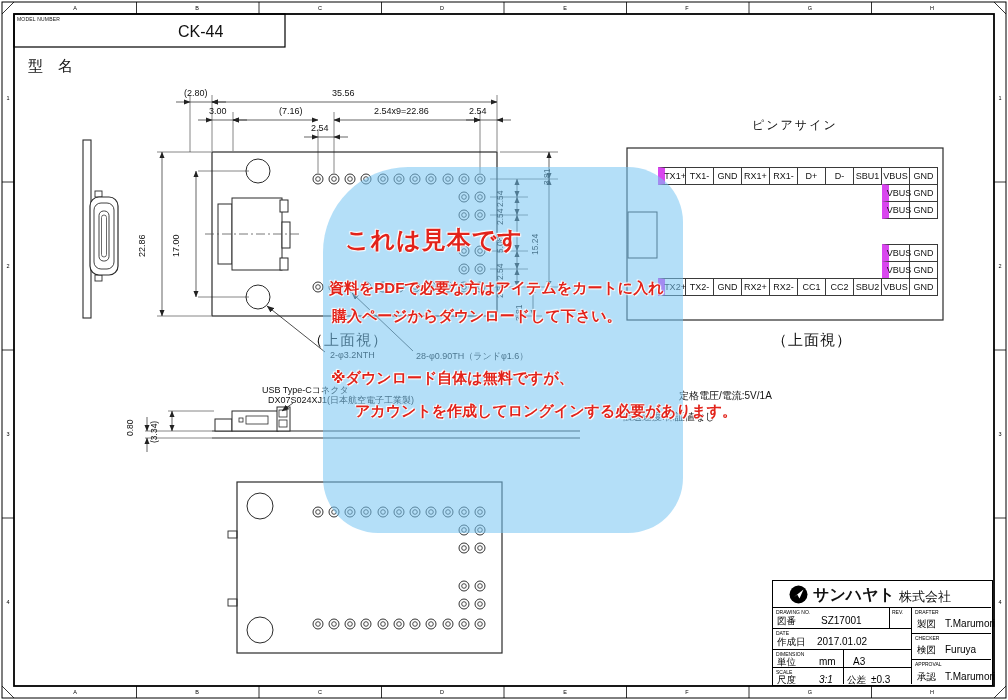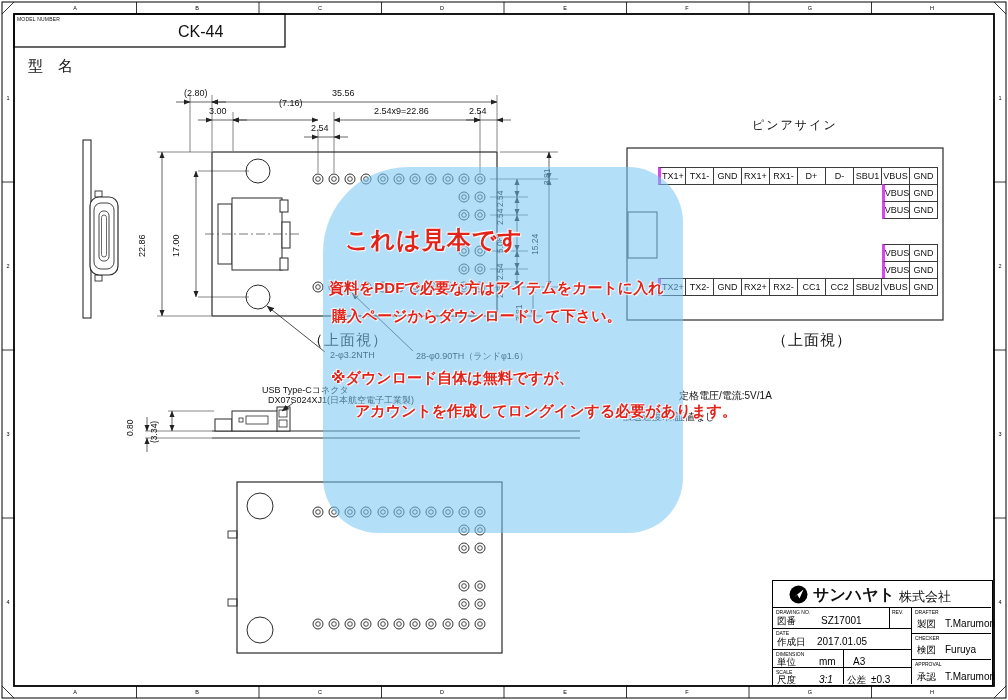--- a/index.html
+++ b/index.html
@@ -245,7 +245,7 @@
   <div class="dim" style="left:184px;top:88px;">(2.80)</div>
   <div class="dim" style="left:332px;top:88px;">35.56</div>
   <div class="dim" style="left:209px;top:106px;">3.00</div>
-  <div class="dim" style="left:252px;top:98px;padding-left:27px;">(7.16)</div>
+  <div class="dim" style="left:252px;top:106px;padding-left:27px;">(7.16)</div>
   <div class="dim" style="left:374px;top:106px;">2.54x9=22.86</div>
   <div class="dim" style="left:469px;top:106px;">2.54</div>
   <div class="dim" style="left:311px;top:123px;">2.54</div>

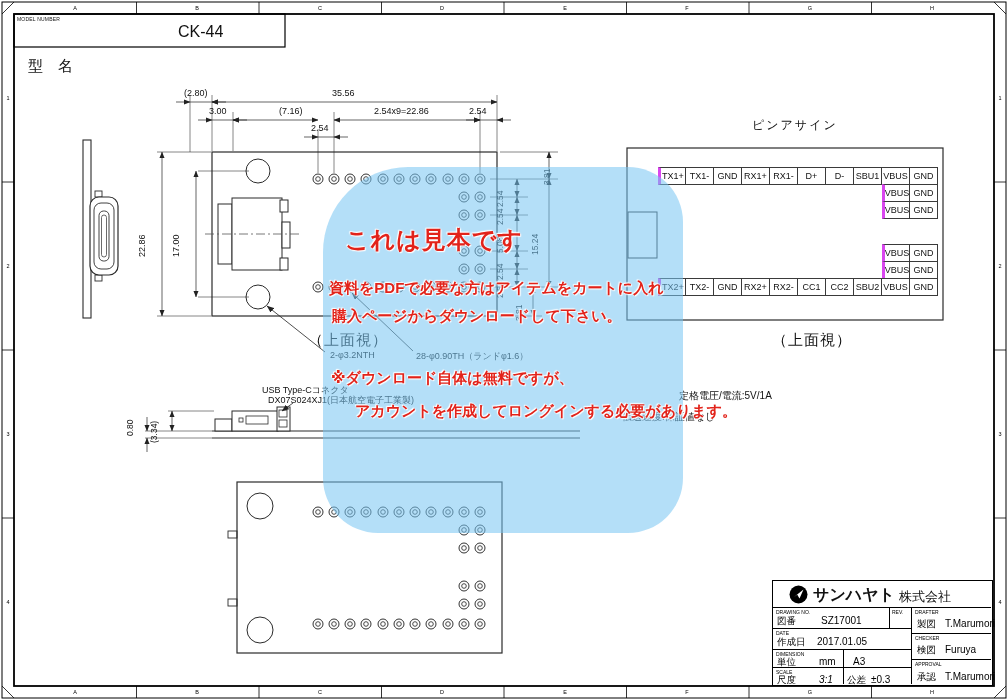--- a/index.html
+++ b/index.html
@@ -16,7 +16,7 @@
   .pinrow{position:absolute;display:flex;}
   .pincell{width:28px;height:18px;border:1px solid #3a3a3a;border-left:none;box-sizing:border-box;
            display:flex;align-items:center;justify-content:center;font-size:9px;color:#111;}
-  .pinrow .first{border-left:3px solid #d946ef;text-align:center;}
+  .pinrow .first{border-left:7px solid #d946ef;text-align:center;}
   #blob{position:absolute;left:323px;top:167px;width:360px;height:366px;
         background:rgba(118,196,243,.55);border-radius:85px 55px 55px 55px;pointer-events:none;}
   .red{position:absolute;color:#e2231a;font-weight:bold;white-space:nowrap;

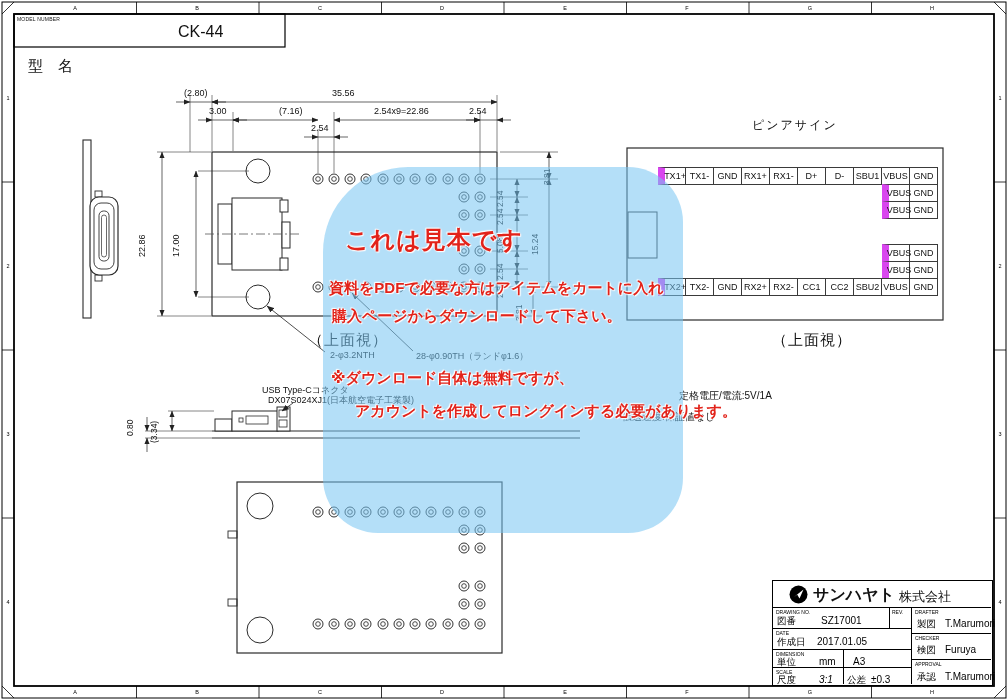--- a/index.html
+++ b/index.html
@@ -351,7 +351,7 @@
 
     <div class="tb-cap" style="left:3px;top:49px;">DATE</div>
     <div class="tb-jp" style="left:4px;top:55px;">作成日</div>
-    <div class="tb-val" style="left:44px;top:55px;">2017.01.05</div>
+    <div class="tb-val" style="left:44px;top:55px;">2017.01.02</div>
 
     <div class="tb-cap" style="left:3px;top:70px;">DIMENSION</div>
     <div class="tb-jp" style="left:4px;top:75px;">単位</div>

